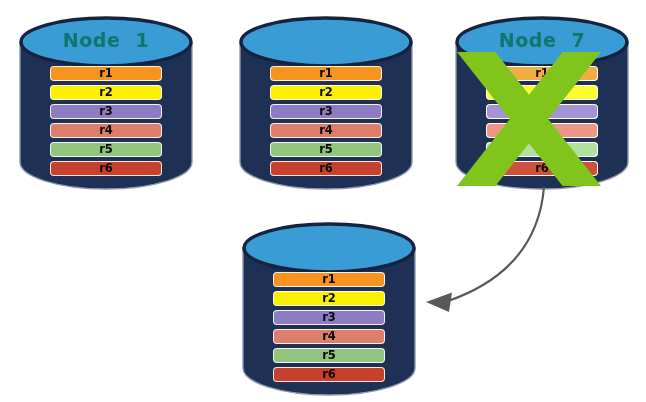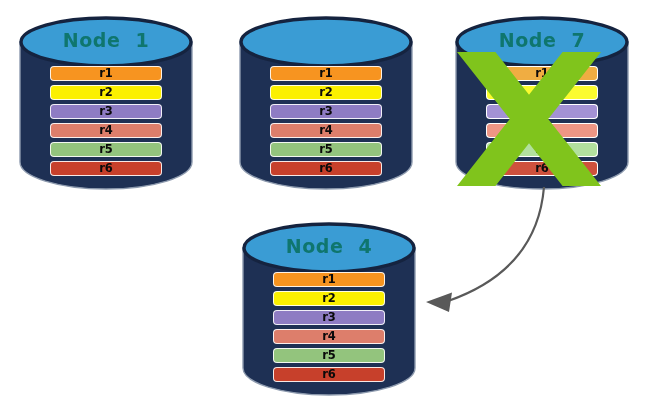--- a/index.html
+++ b/index.html
@@ -134,7 +134,6 @@
       <path class="cyl-body" d="M2,34 L2,154 A86,27 0 0,0 174,154 L174,34 Z"></path>
       <ellipse class="cyl-top" cx="88" cy="34" rx="85" ry="24"></ellipse>
     </svg>
-    <div class="node-title">Node 4</div>
     <div class="rows">
           <div class="row" style="background: rgb(247, 148, 32);">
             <span>r1</span>

